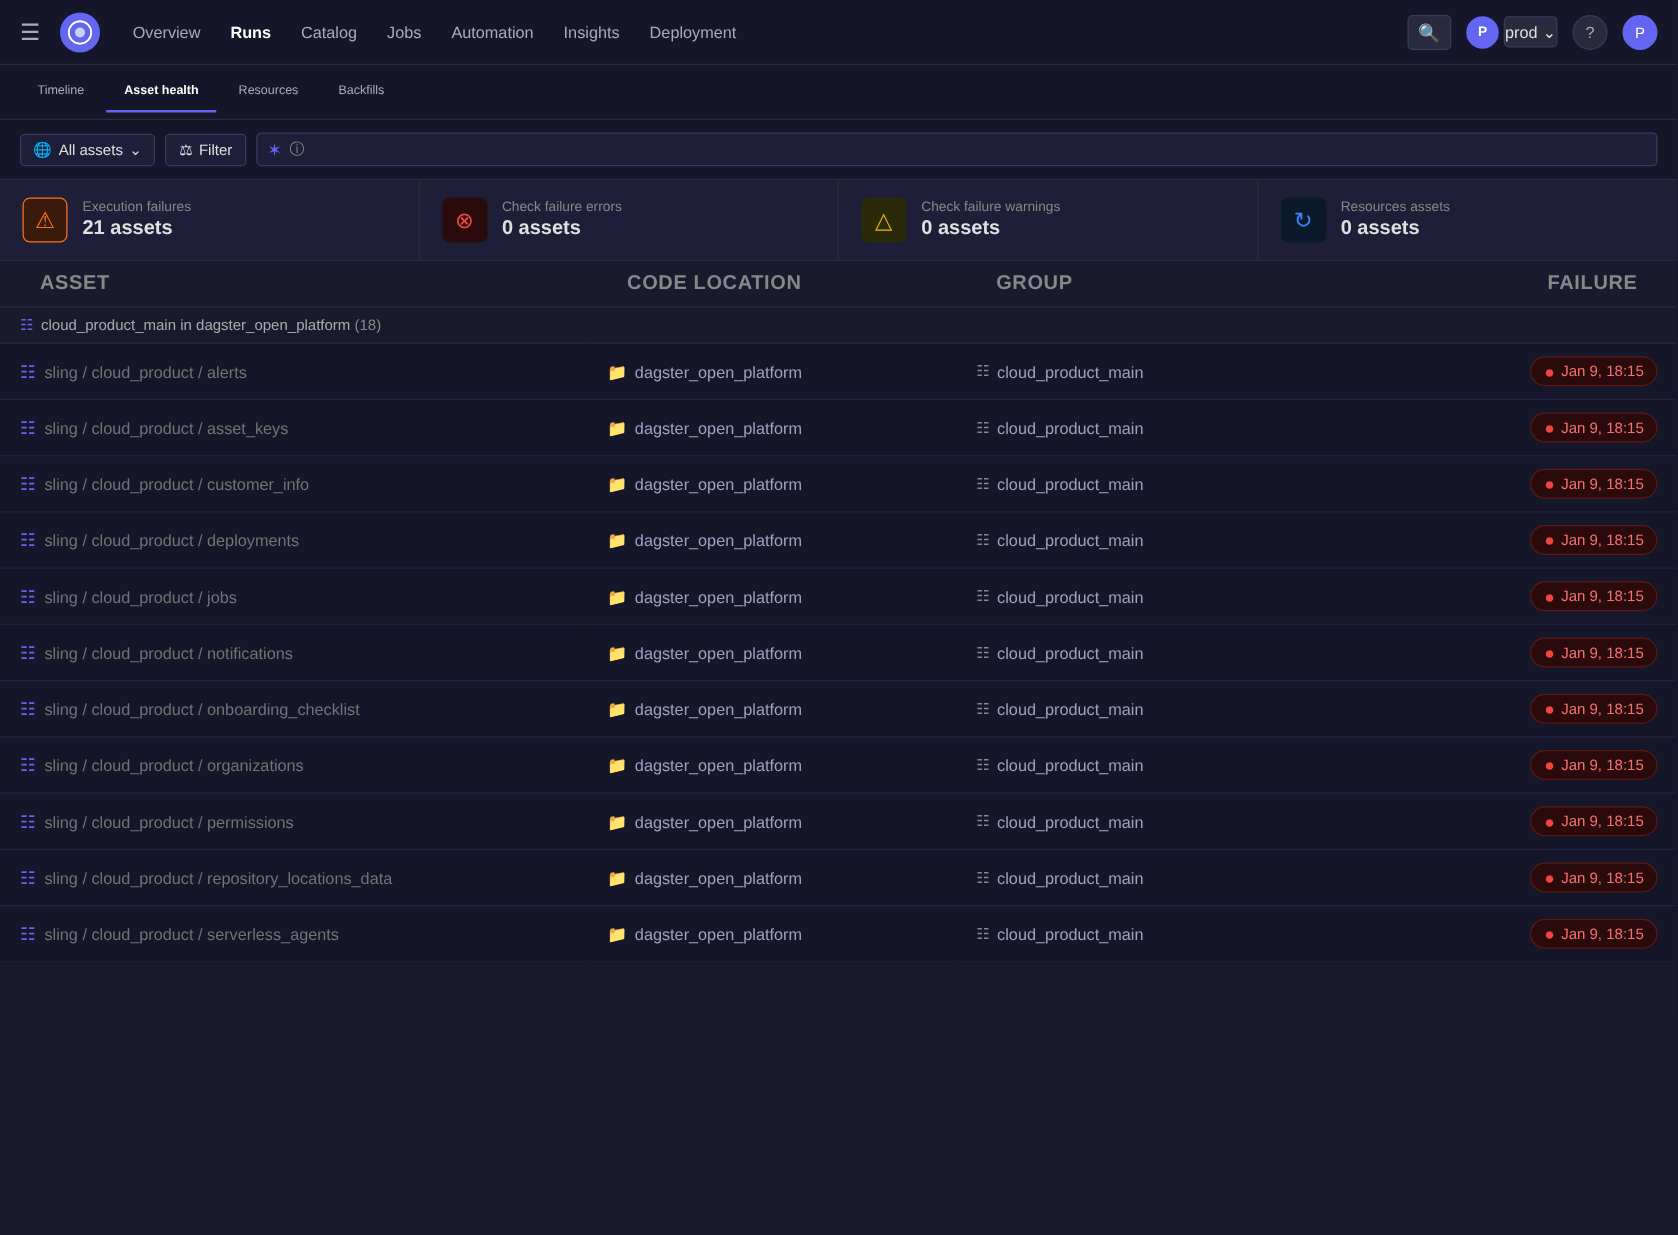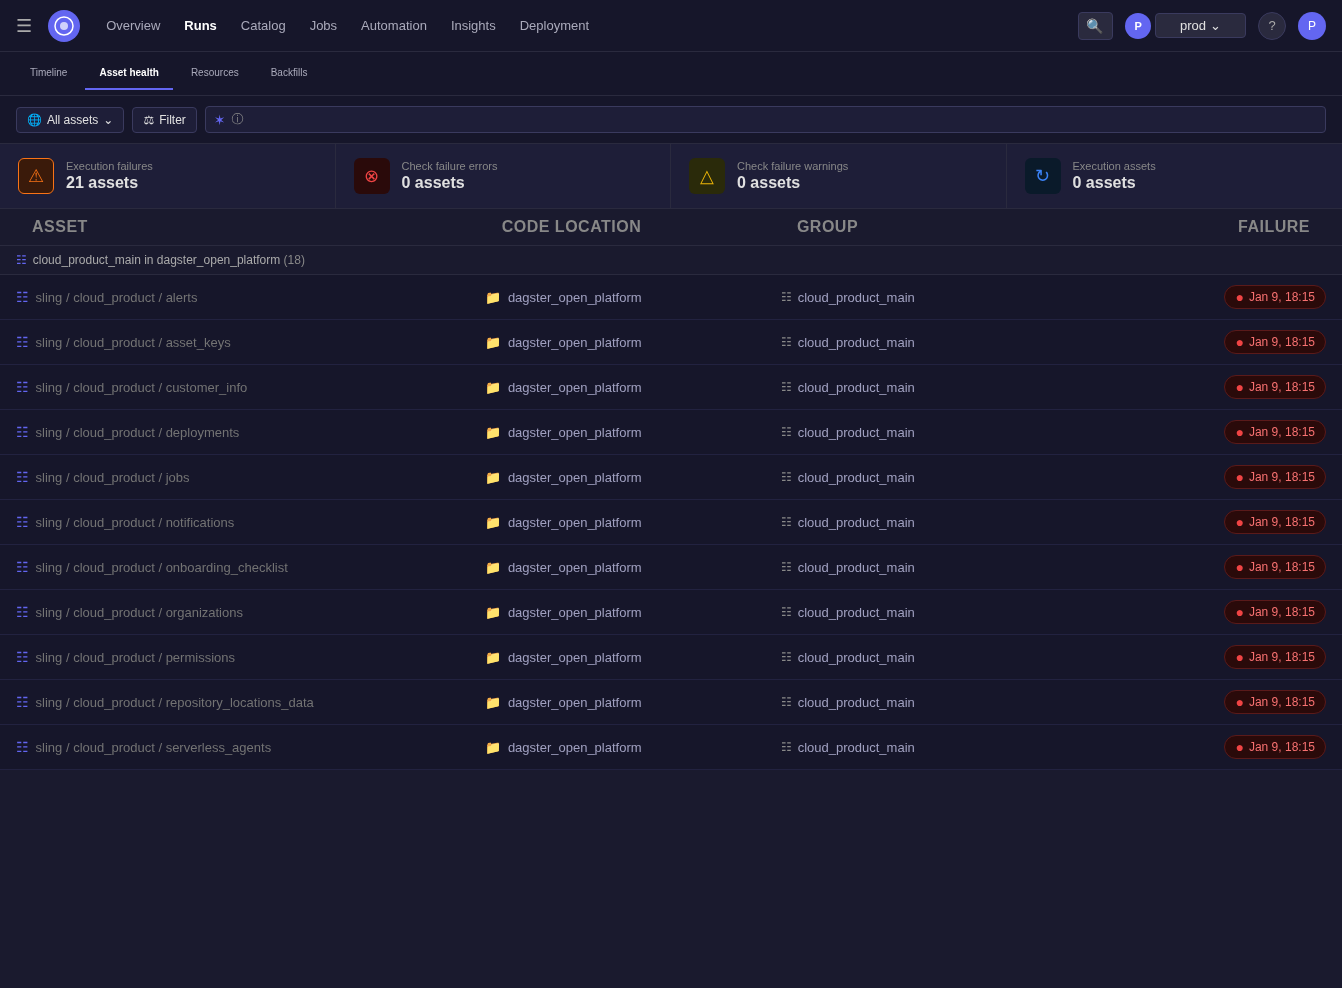--- a/index.html
+++ b/index.html
@@ -82,7 +82,7 @@
       border: 1px solid #3a3a5e;
       border-radius: 4px;
       color: #e0e0e0;
-      padding: 4px 24px;
+      padding: 4px 0;
       cursor: pointer;
       display: flex; align-items: center; gap: 4px;
       font-size: 13px;

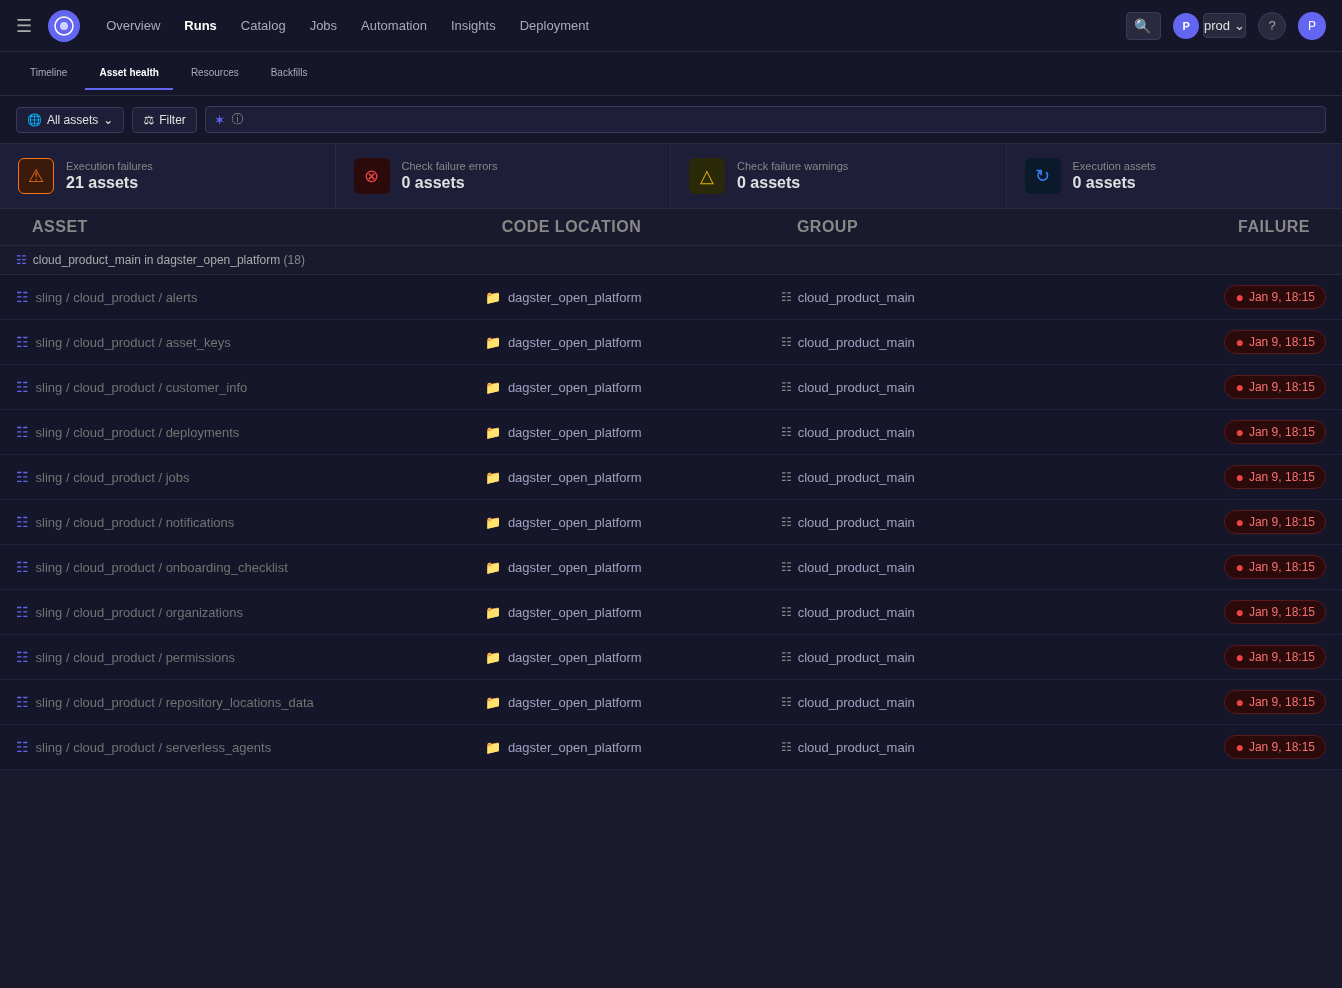--- a/index.html
+++ b/index.html
@@ -354,7 +354,7 @@
     <div class="stat-card">
       <div class="stat-icon blue">↻</div>
       <div class="stat-text">
-        <div class="stat-label">Execution assets</div>
+        <div class="stat-label">Resources assets</div>
         <div class="stat-value">0 assets</div>
       </div>
     </div>

